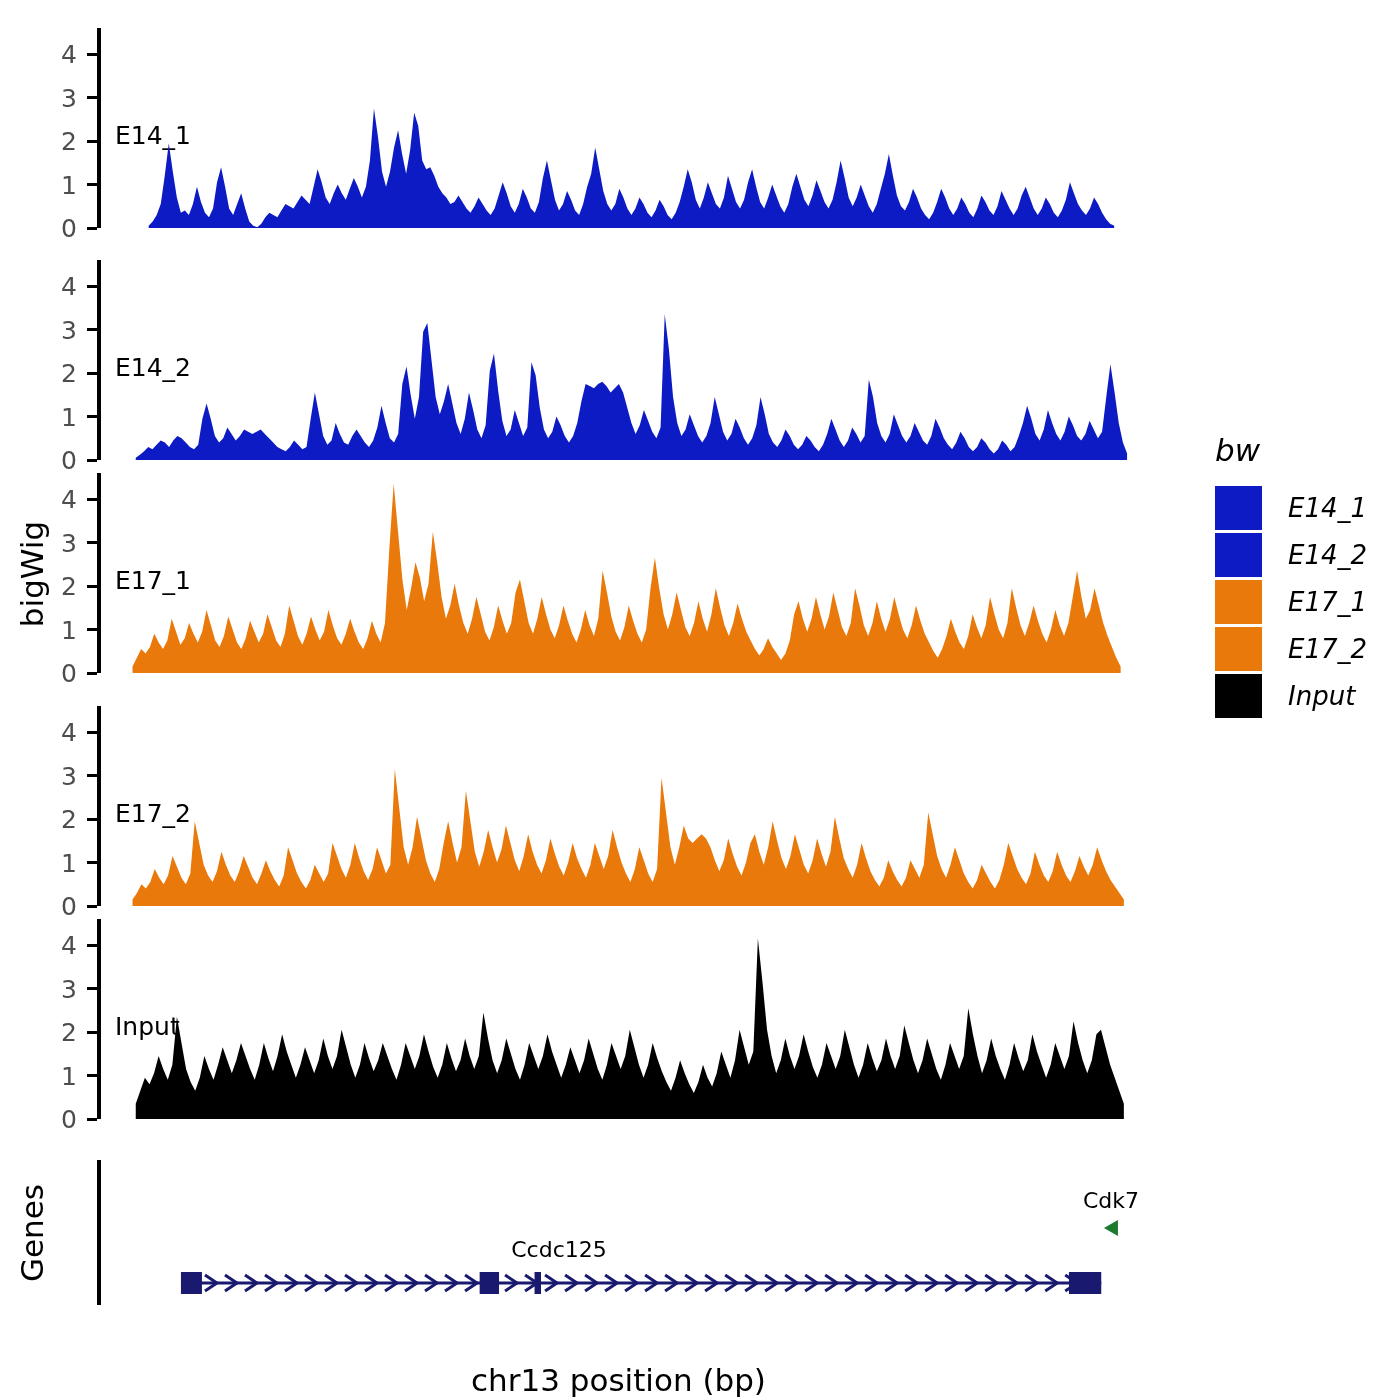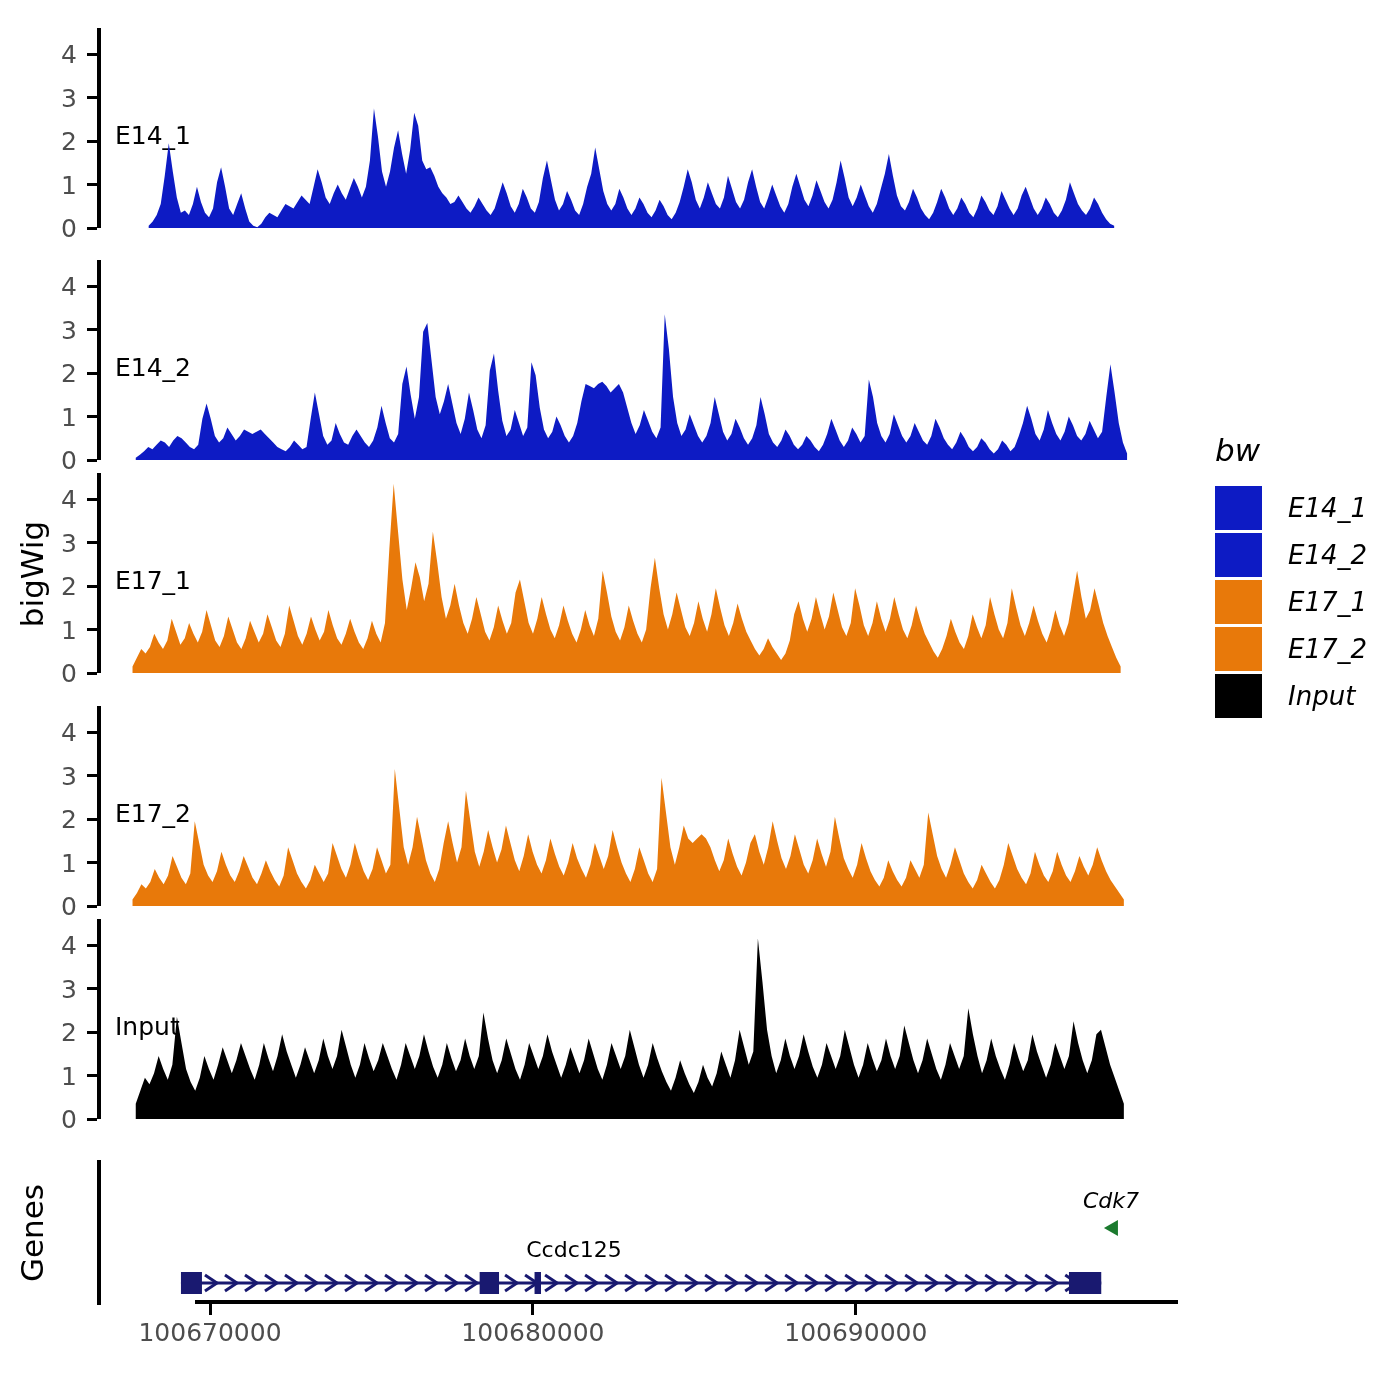--- a/index.html
+++ b/index.html
@@ -206,7 +206,7 @@
   <div id="genes-panel" style="position: absolute; left: 97px; top: 1160px; width: 1043px; height: 145px;">
       <div class="gene-spine" style="left: 0px; top: 0px; height: 145px;"></div>
       <div class="gene-label" style="left: 477px; top: 77px;">Ccdc125</div>
-      <div class="gene-label" style="left: 1013.94px; top: 28px; font-style: italic;">Cdk7</div>
+      <div class="gene-label" style="left: 1013.94px; top: 28px;">Cdk7</div>
       <svg width="1043" height="145" viewBox="0 0 1043 145" style="position: absolute; left: 0px; top: 0px;">
         <line x1="83.95665634674924" x2="1004.250773993808" y1="123" y2="123" stroke="#191970" stroke-width="3"></line>
         <path d="M 87.95665634674924 115 L 99.95665634674924 123 L 87.95665634674924 131" fill="none" stroke="#191970" stroke-width="3"></path>

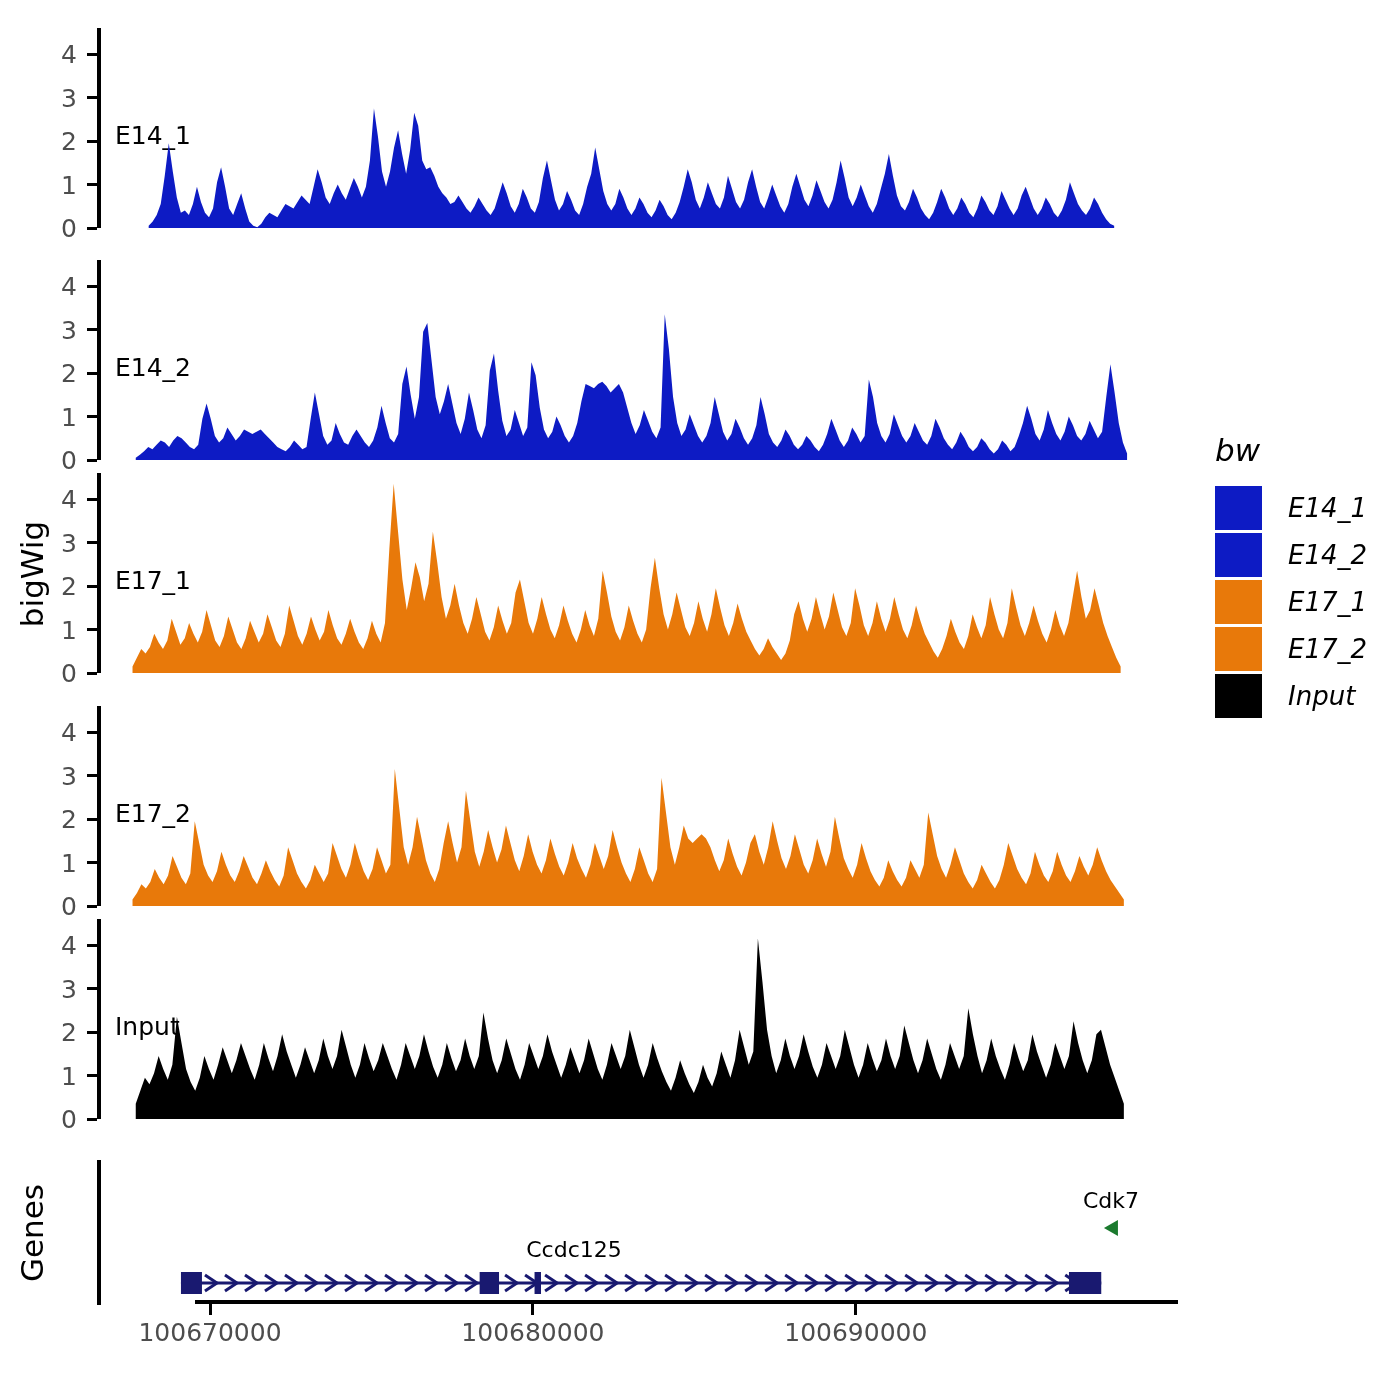--- a/index.html
+++ b/index.html
@@ -205,7 +205,7 @@
 
   <div id="genes-panel" style="position: absolute; left: 97px; top: 1160px; width: 1043px; height: 145px;">
       <div class="gene-spine" style="left: 0px; top: 0px; height: 145px;"></div>
-      <div class="gene-label" style="left: 477px; top: 77px;">Ccdc125</div>
+      <div class="gene-label" style="left: 462px; top: 77px;">Ccdc125</div>
       <div class="gene-label" style="left: 1013.94px; top: 28px;">Cdk7</div>
       <svg width="1043" height="145" viewBox="0 0 1043 145" style="position: absolute; left: 0px; top: 0px;">
         <line x1="83.95665634674924" x2="1004.250773993808" y1="123" y2="123" stroke="#191970" stroke-width="3"></line>

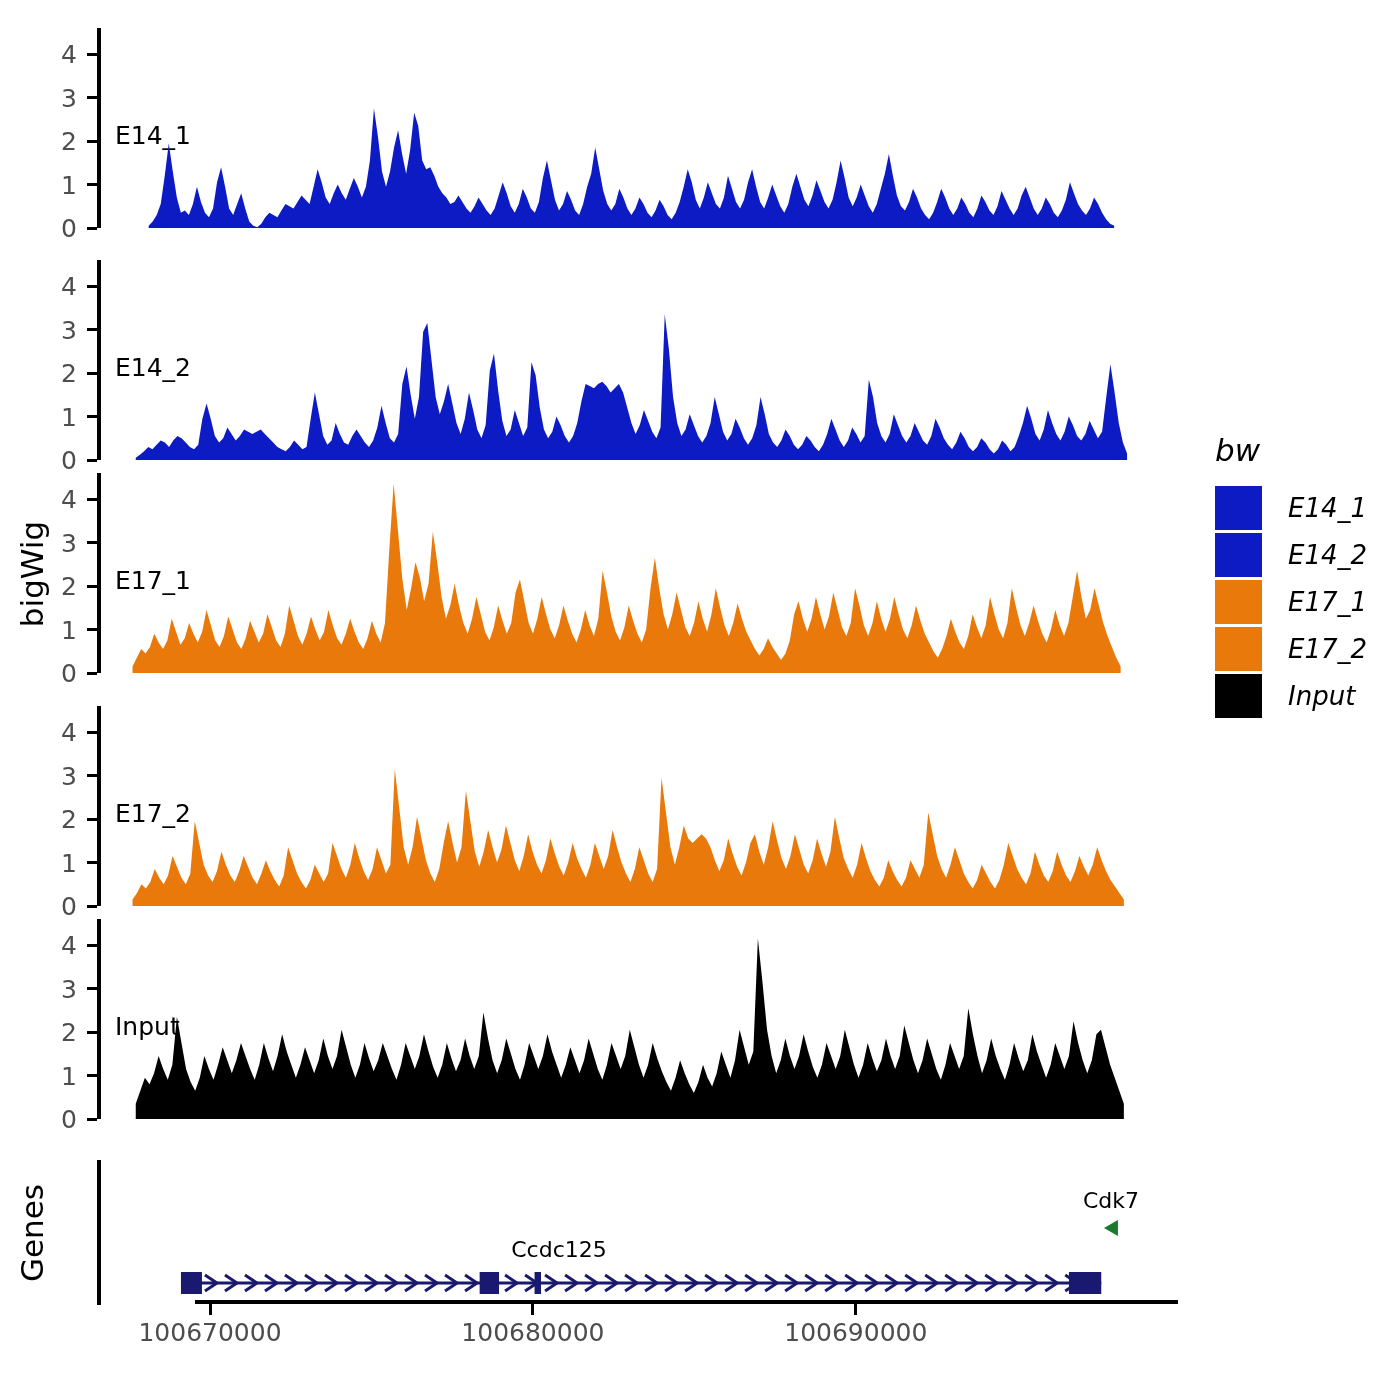--- a/index.html
+++ b/index.html
@@ -263,15 +263,6 @@
       </svg>
     </div>
 
-  <div id="xaxis" style="position: absolute; left: 0px; top: 0px; width: 1400px; height: 100px;">
-      <div class="xaxis-line" style="left: 195px; top: 1300px; width: 983px;"></div>
-      <div class="xtick" style="left: 208.519px; top: 1304px;"></div>
-      <div class="xtick-lab" style="left: 210.019px; top: 1318px;">100670000</div>
-      <div class="xtick" style="left: 531.429px; top: 1304px;"></div>
-      <div class="xtick-lab" style="left: 532.929px; top: 1318px;">100680000</div>
-      <div class="xtick" style="left: 854.339px; top: 1304px;"></div>
-      <div class="xtick-lab" style="left: 855.839px; top: 1318px;">100690000</div>
-    </div>
 
   <div class="legend" id="legend" style="left: 1215px; top: 432px;">
     <div class="legend-title">bw</div>

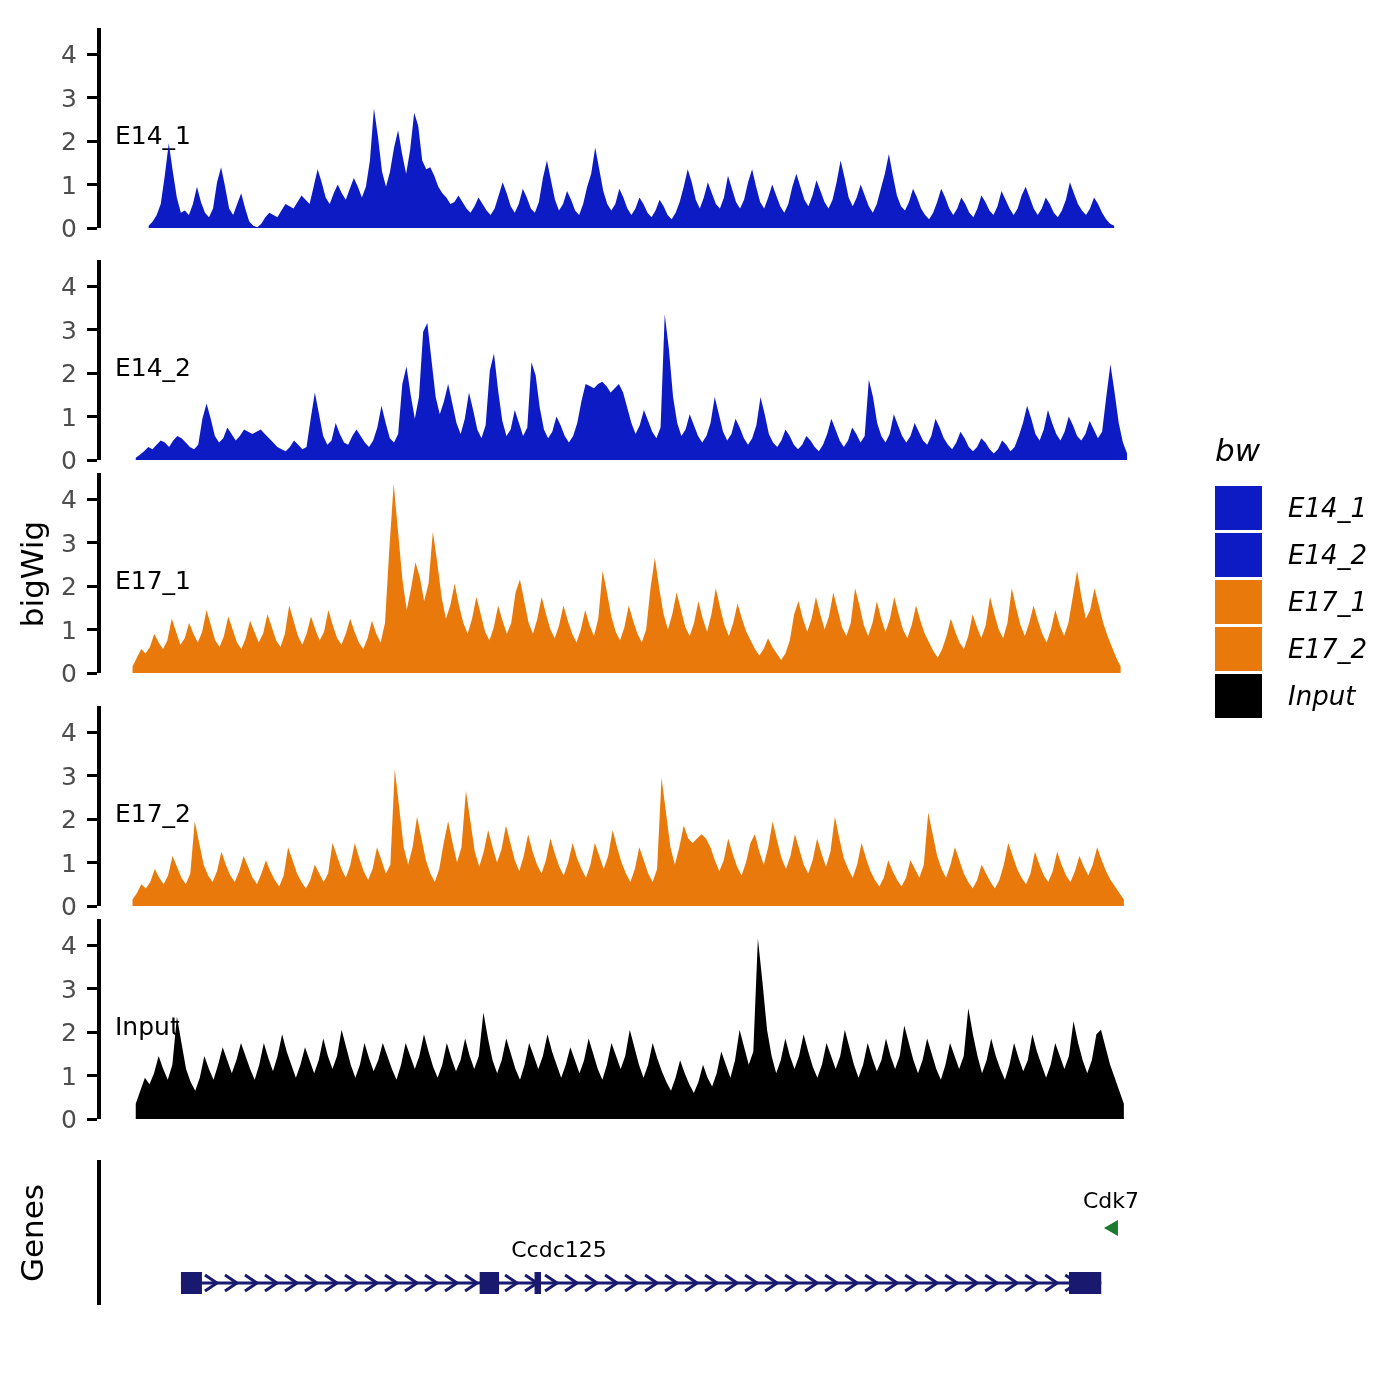--- a/index.html
+++ b/index.html
@@ -263,6 +263,7 @@
       </svg>
     </div>
 
+  <div class="axis-title-x" id="xtitle" style="left: 97px; width: 1043px; top: 1362px;">chr13 position (bp)</div>
 
   <div class="legend" id="legend" style="left: 1215px; top: 432px;">
     <div class="legend-title">bw</div>

